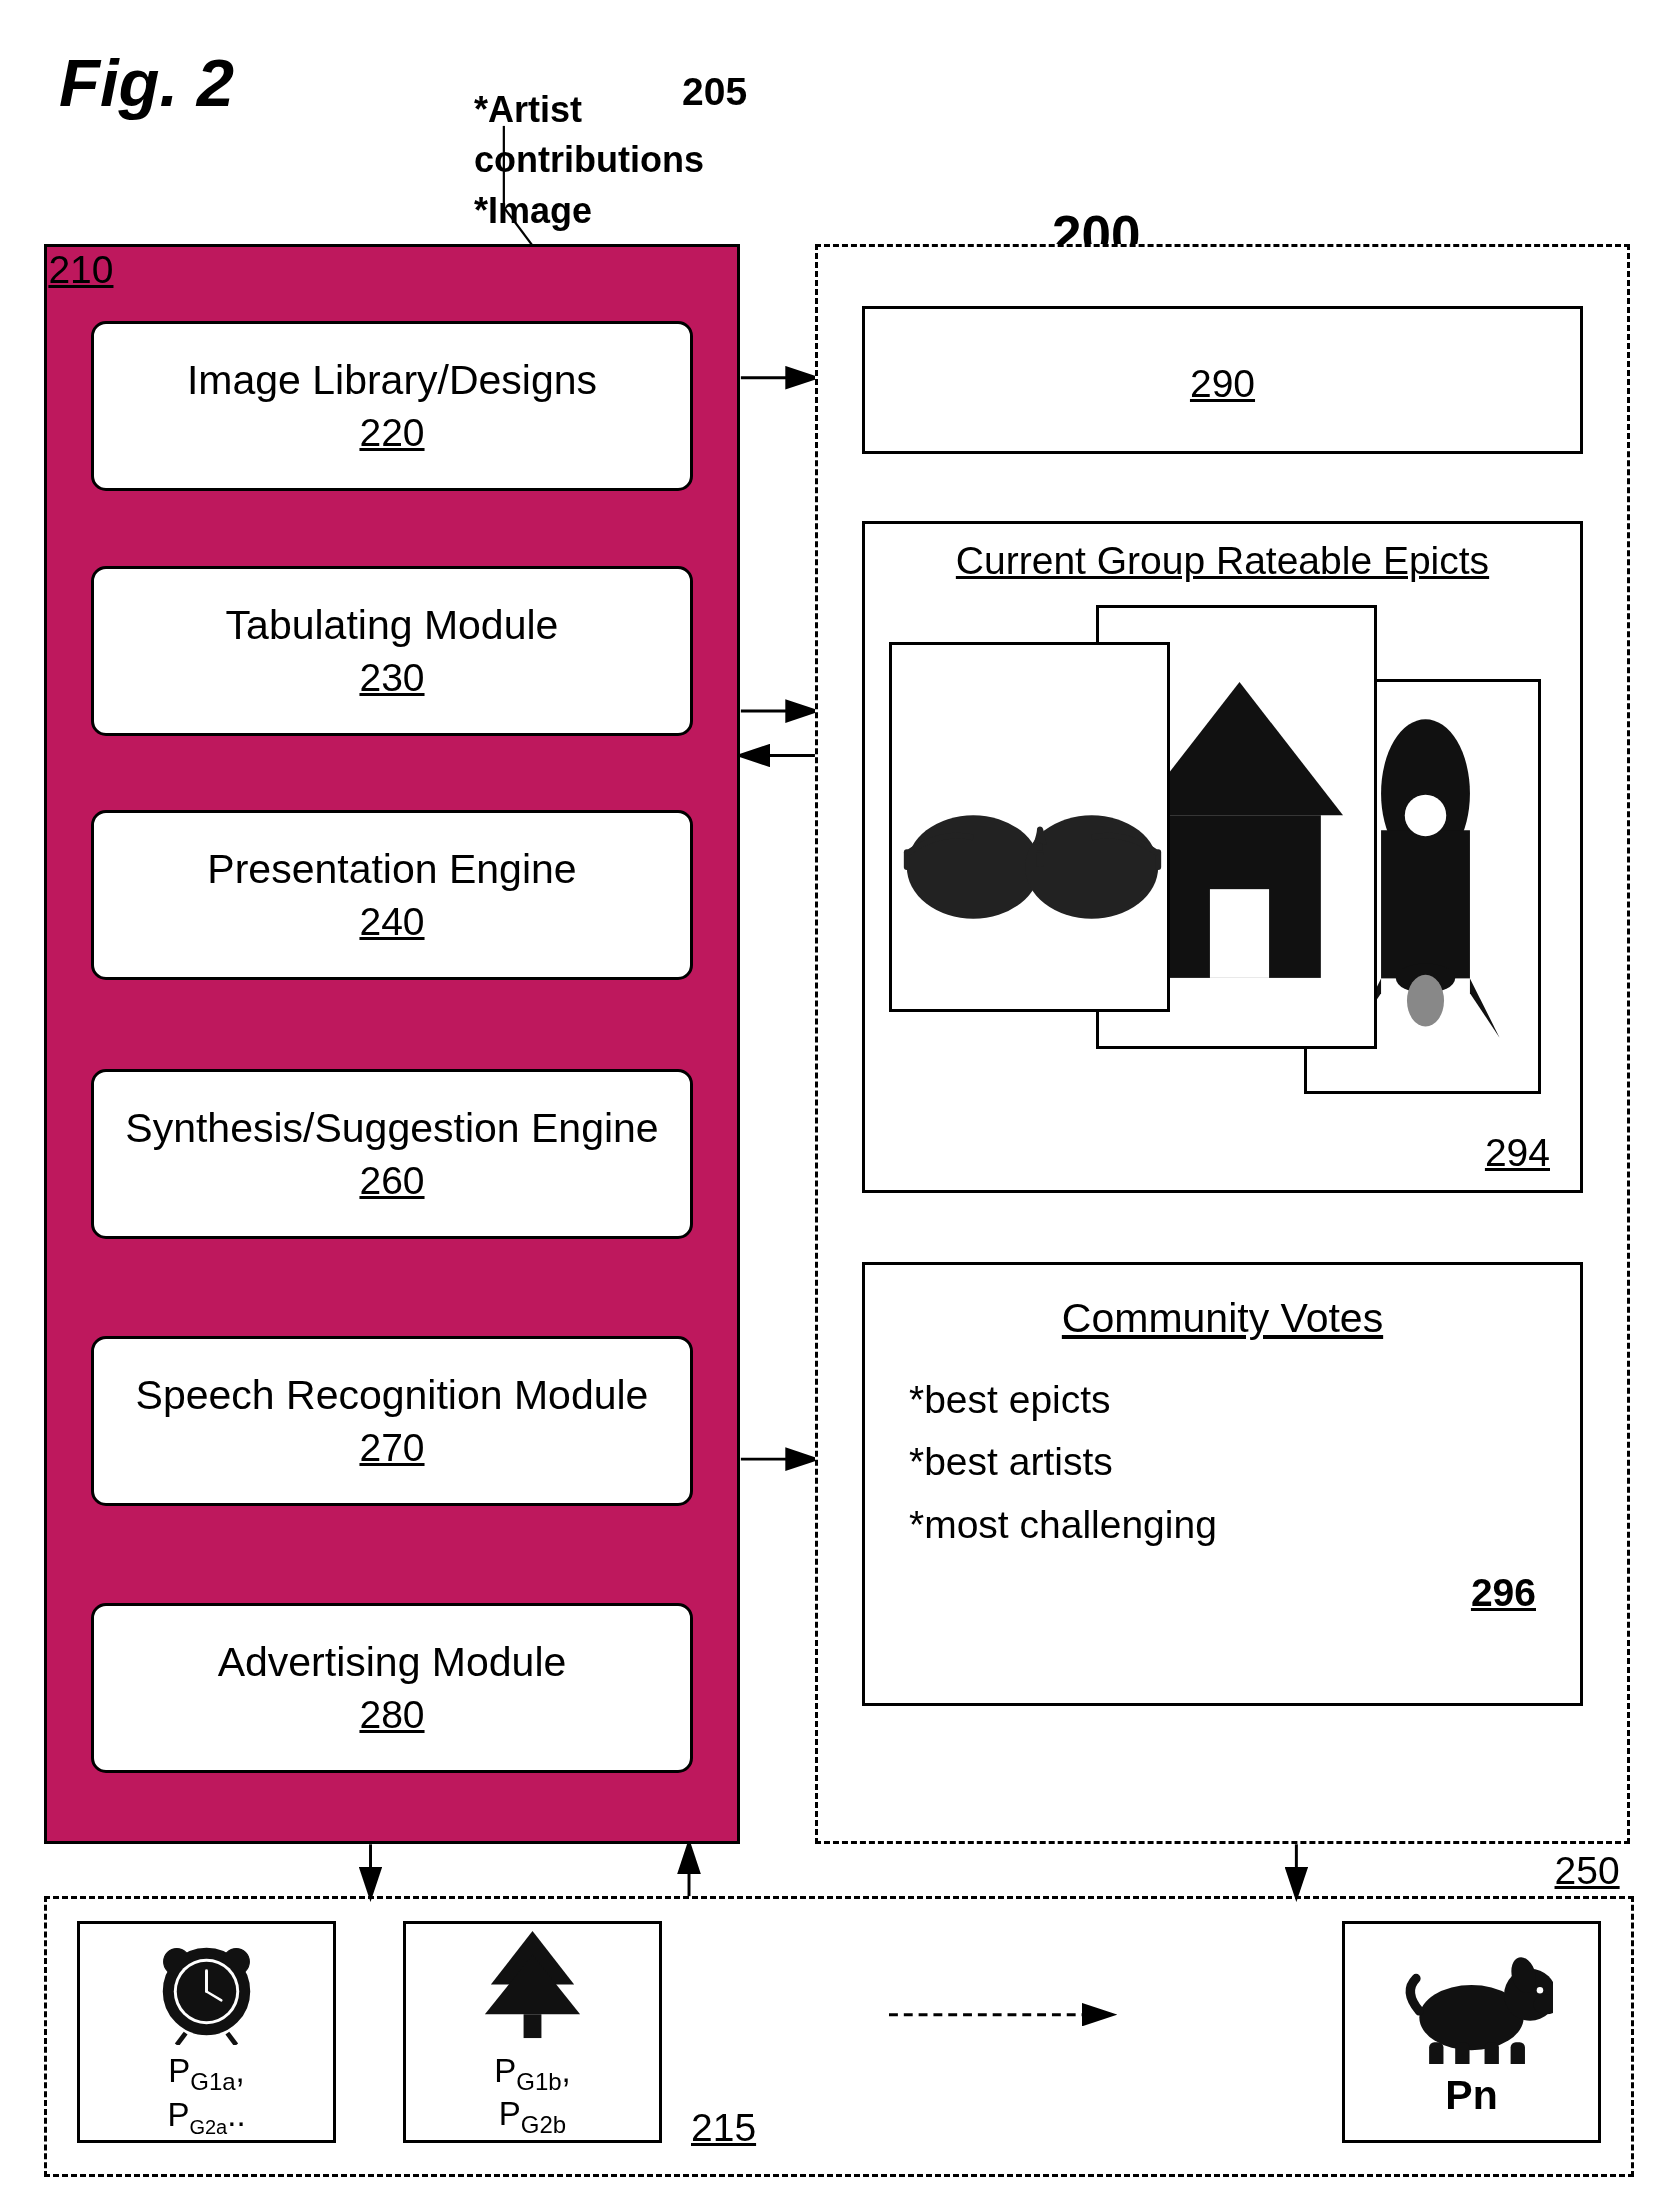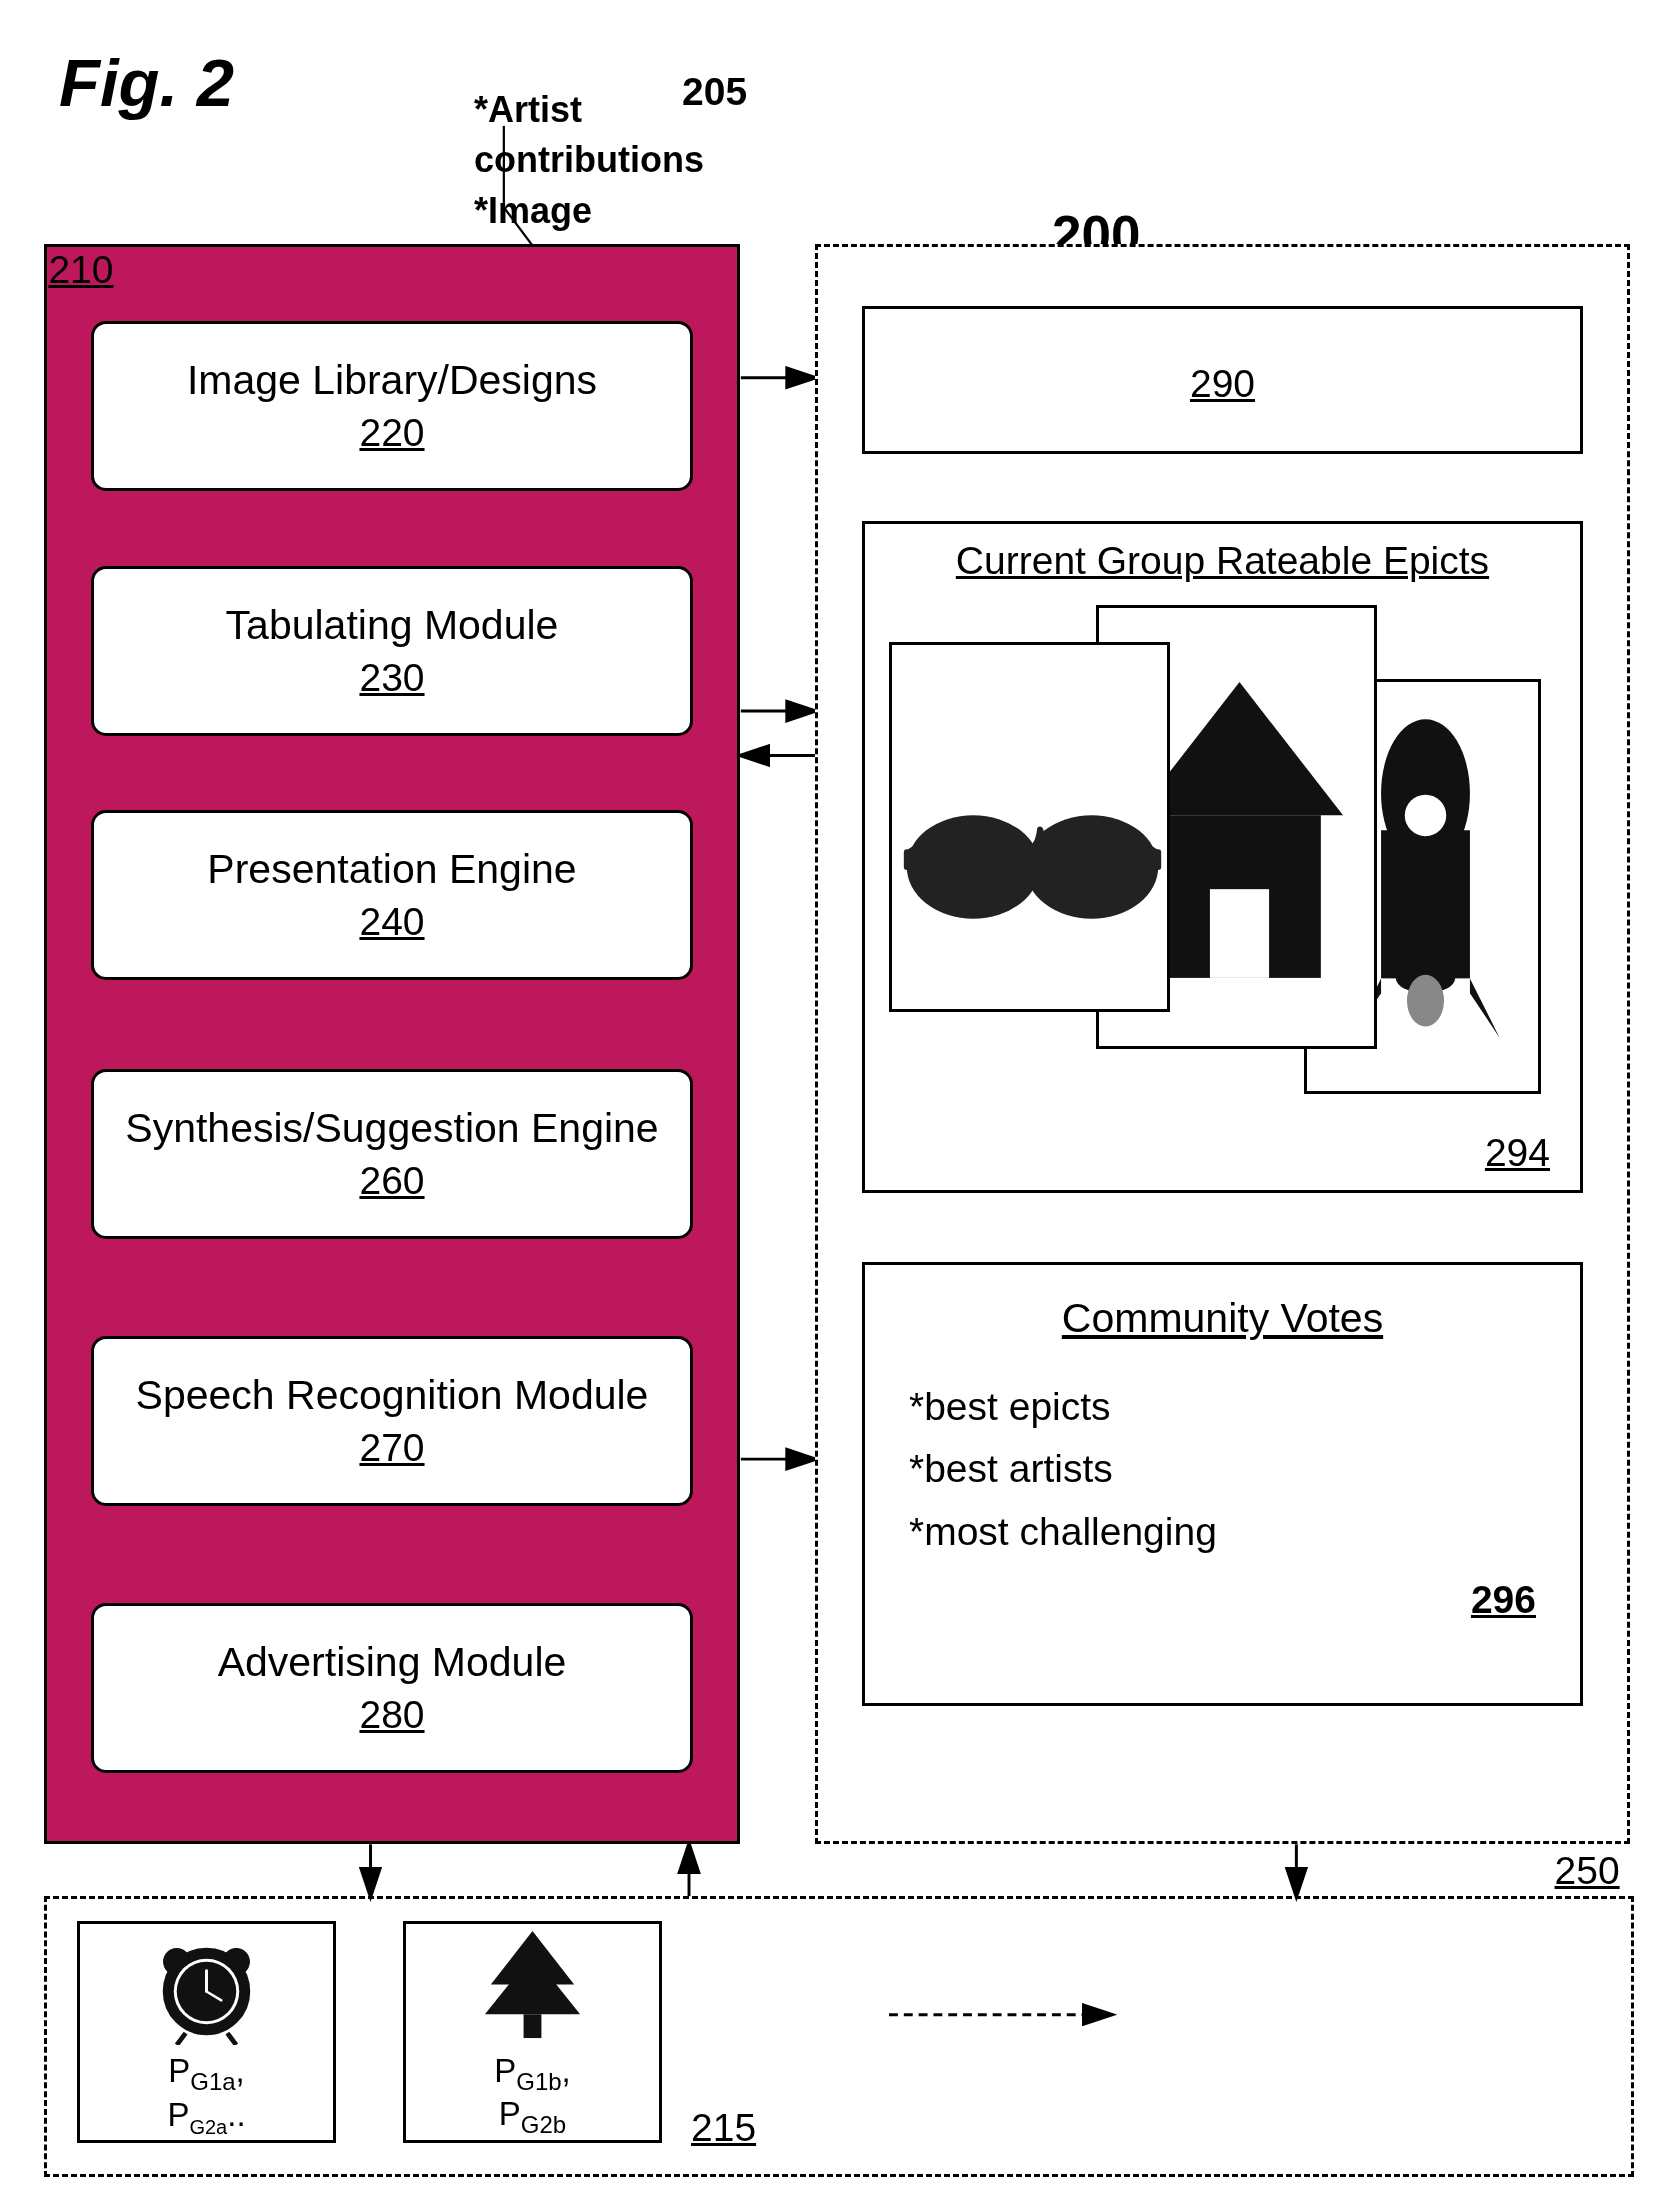--- a/index.html
+++ b/index.html
@@ -136,7 +136,7 @@
       font-size: 41px;
       text-align: center;
       text-decoration: underline;
-      margin-bottom: 34px;
+      margin-bottom: 27px;
     }
     .box-community-items {
       font-size: 39px;

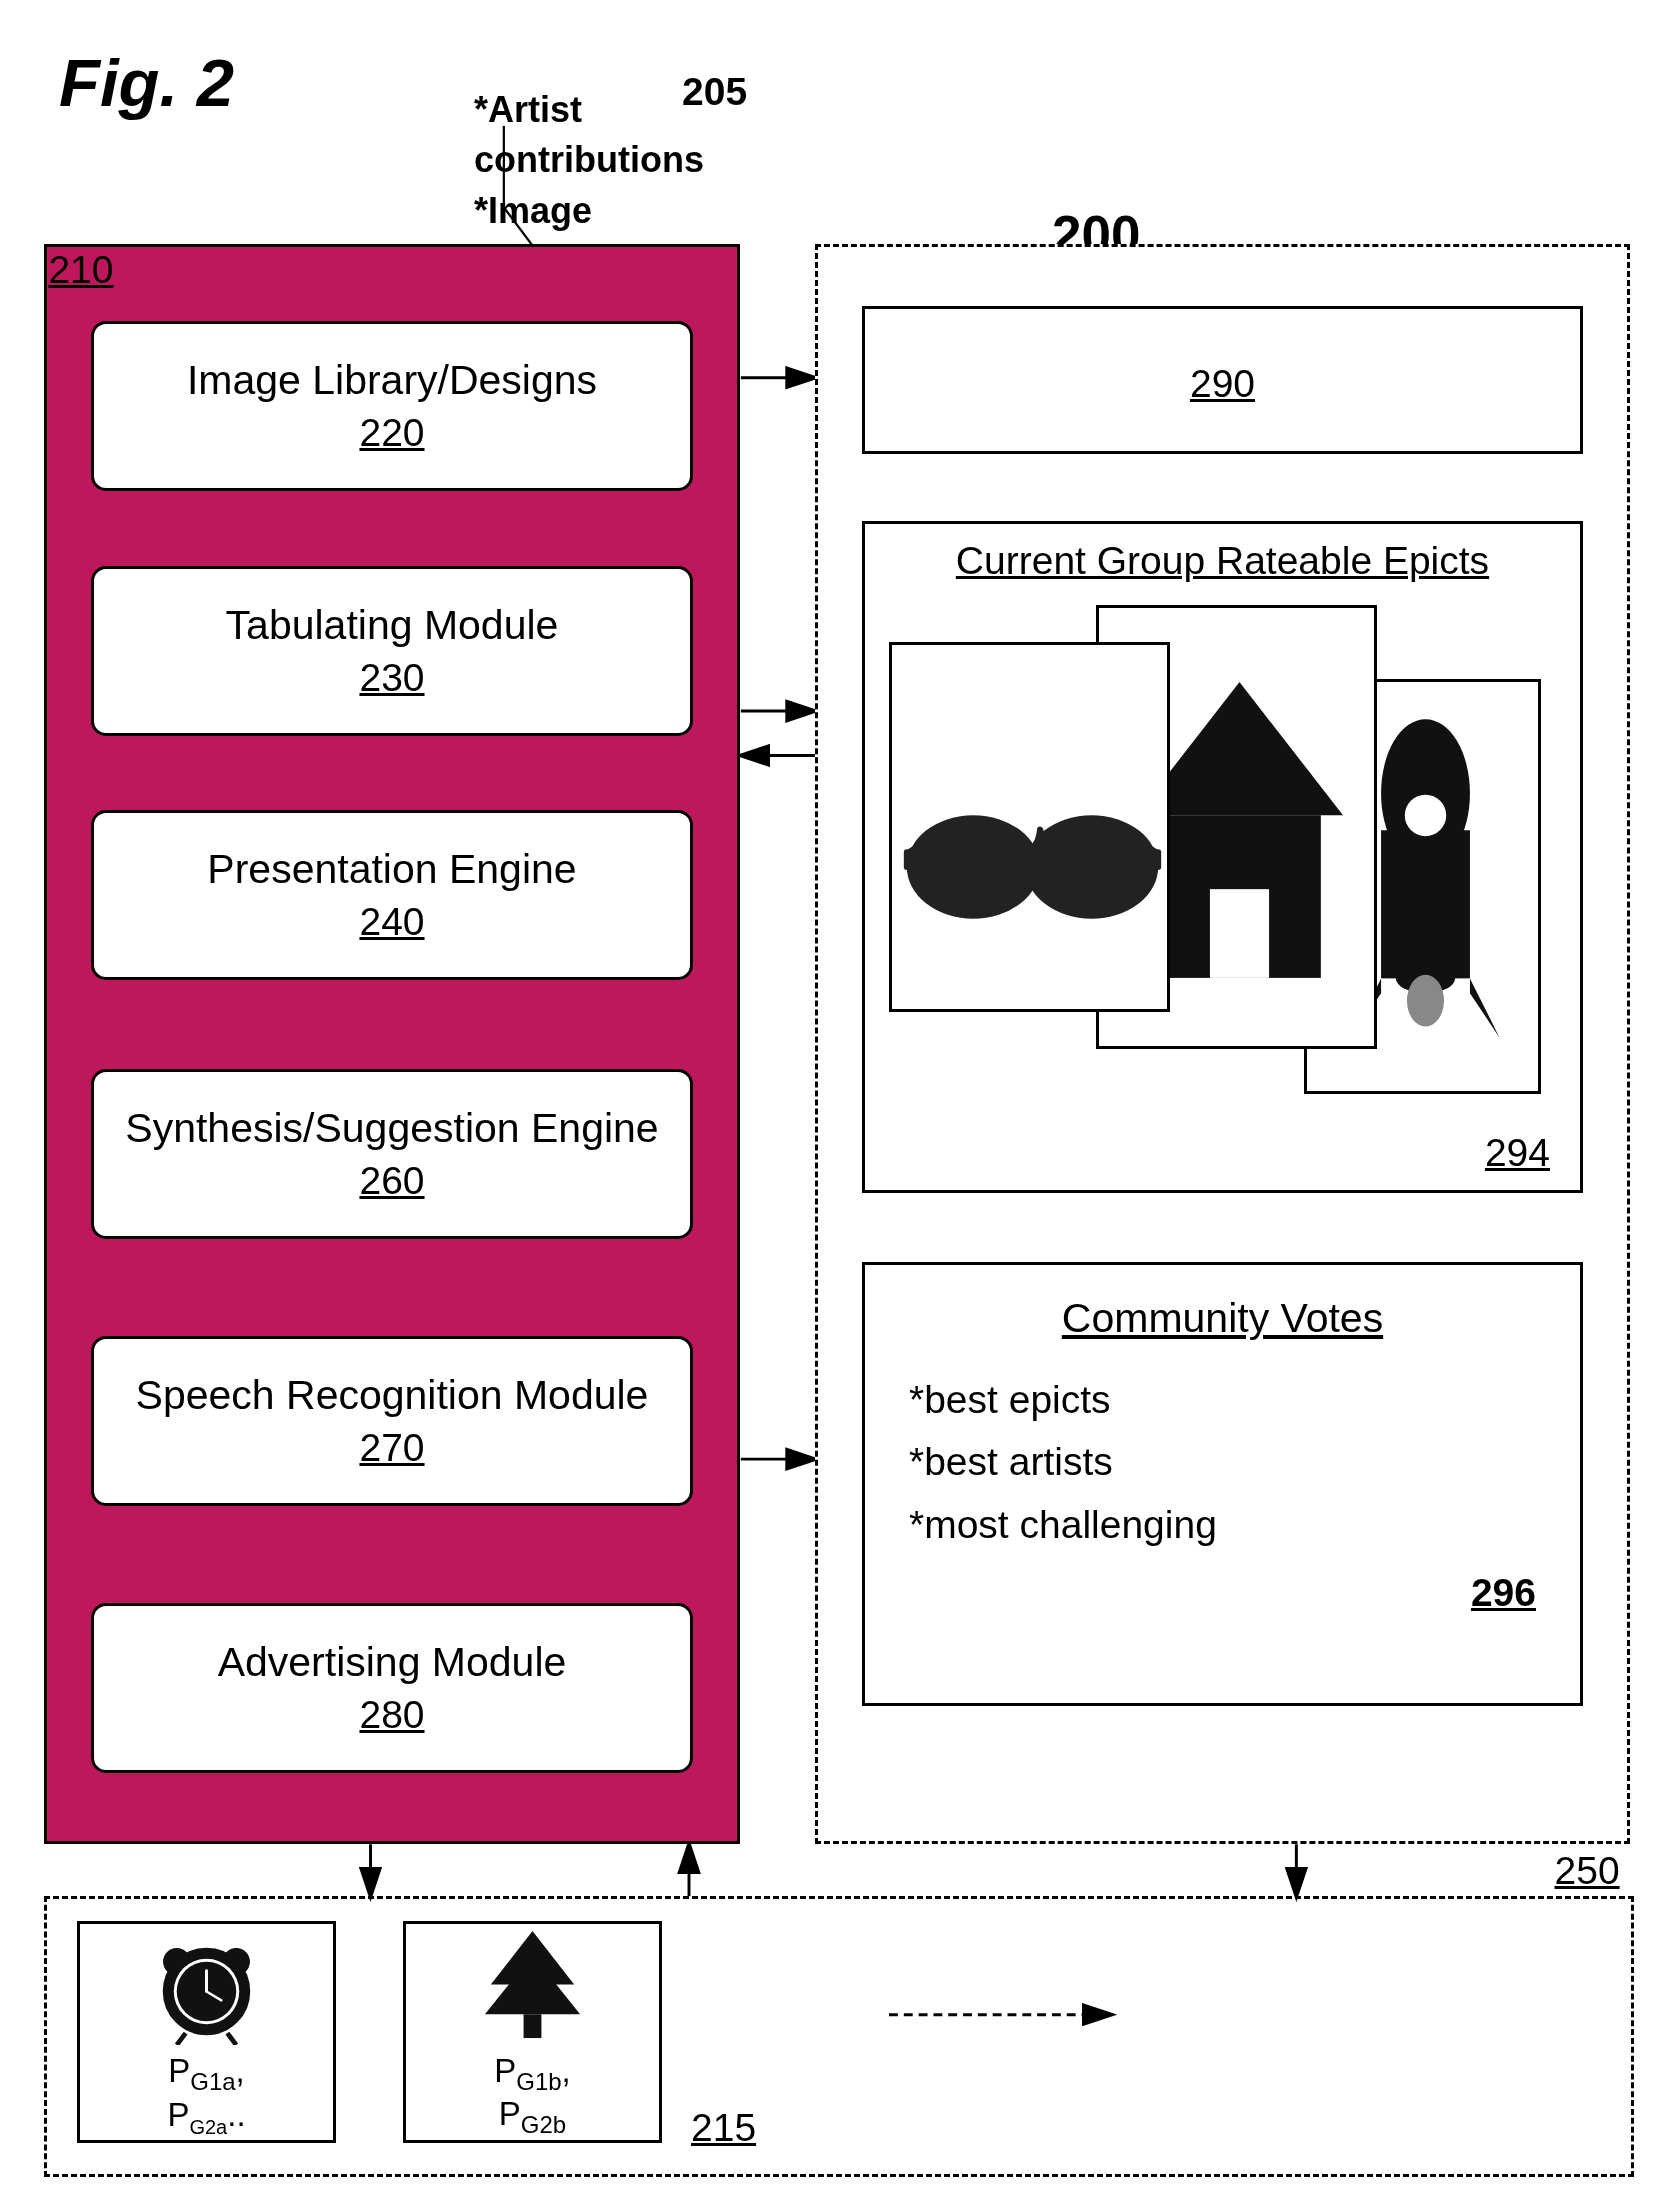--- a/index.html
+++ b/index.html
@@ -345,6 +345,28 @@
 
   <div style="position:absolute; left:644px; top:207px; font-size:39px; text-decoration:underline;">215</div>
 
+  <div style="position:absolute; right:30px; top:22px; width:259px; height:222px; border:3px solid #000; background:#fff; display:flex; flex-direction:column; align-items:center; justify-content:center;">
+    <svg viewBox="0 0 250 180" xmlns="http://www.w3.org/2000/svg" width="163" height="119">
+
+      <ellipse cx="125" cy="110" rx="80" ry="50" fill="#111"></ellipse>
+
+      <circle cx="215" cy="75" r="40" fill="#111"></circle>
+
+      <ellipse cx="240" cy="90" rx="20" ry="15" fill="#111"></ellipse>
+
+      <ellipse cx="205" cy="45" rx="18" ry="28" fill="#111" transform="rotate(-15,205,45)"></ellipse>
+
+      <rect x="60" y="148" width="22" height="40" rx="8" fill="#111"></rect>
+      <rect x="100" y="148" width="22" height="40" rx="8" fill="#111"></rect>
+      <rect x="145" y="148" width="22" height="40" rx="8" fill="#111"></rect>
+      <rect x="185" y="148" width="22" height="40" rx="8" fill="#111"></rect>
+
+      <path d="M45 100 Q20 70 40 50" stroke="#111" stroke-width="14" fill="none" stroke-linecap="round"></path>
+
+      <circle cx="230" cy="68" r="5" fill="#fff"></circle>
+    </svg>
+    <div style="font-size:41px; text-align:center; margin-top:7.4px; font-weight:bold;">Pn</div>
+  </div>
 </div>
 
 </div>

